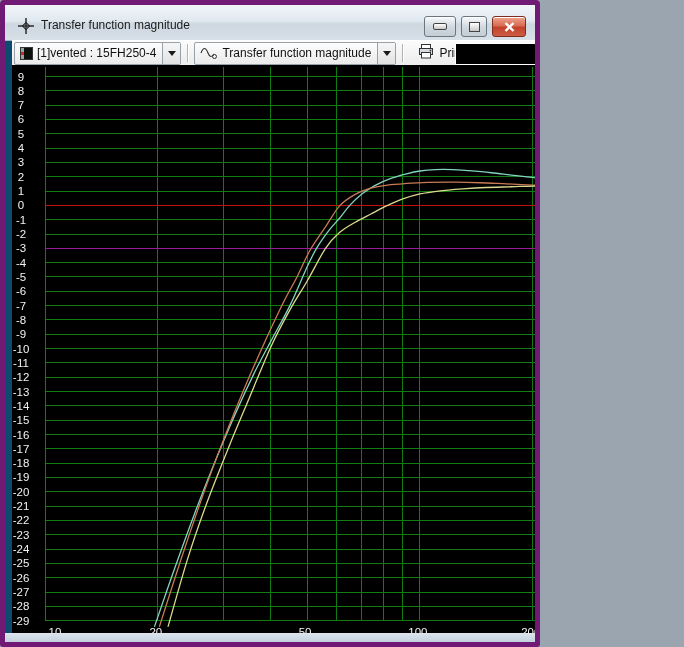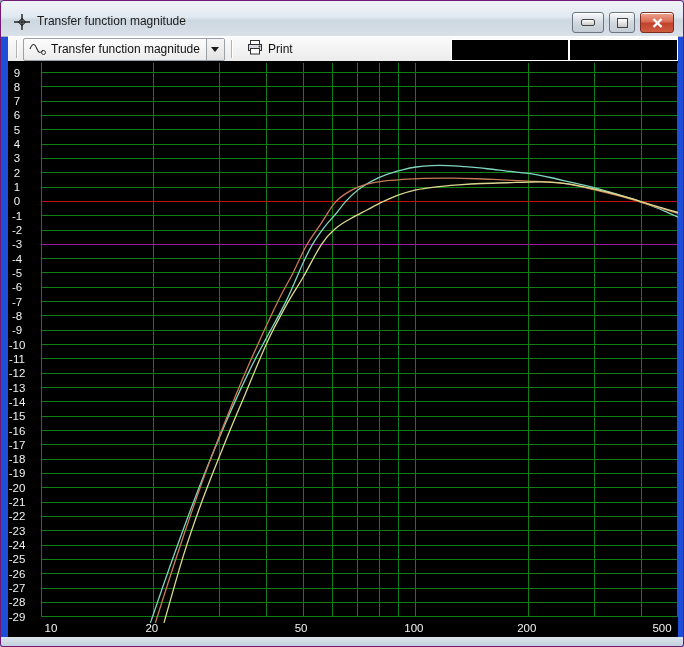--- a/index.html
+++ b/index.html
@@ -3,8 +3,8 @@
 <meta charset="utf-8">
 <style>
   html,body{margin:0;padding:0;background:#9aa5b0;font-family:"Liberation Sans",sans-serif;}
-  .window{position:relative;width:684px;height:647px;background:#1d4ed8;
-    border:1px solid #701a75;border-radius:4px 4px 3px 3px;overflow:hidden;box-sizing:border-box;}
+  .window{position:relative;width:540px;height:647px;background:#0c4a6e;
+    border:5px solid #701a75;border-radius:4px 4px 3px 3px;overflow:hidden;box-sizing:border-box;}
   .titlebar{position:absolute;left:0;top:0;right:0;height:35px;
     background:linear-gradient(#f0f4f8 0%,#e1e9f0 45%,#cdd7e0 55%,#d8e0e8 100%);
     border-bottom:1px solid #aab4be;}

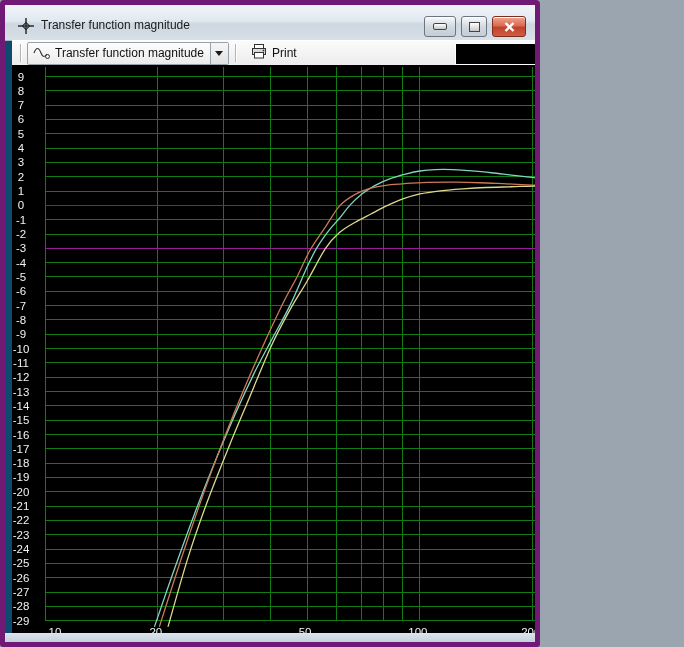--- a/index.html
+++ b/index.html
@@ -71,6 +71,19 @@
   </div>
 
   <div class="toolbar">
+    <div class="combo">
+      <span class="c-icon">
+        <svg width="13" height="13" viewBox="0 0 13 13">
+          <rect x="0.5" y="0.5" width="12" height="12" fill="#0c100c" stroke="#333"></rect>
+          <rect x="1" y="1" width="3" height="11" fill="#9aa4a8"></rect>
+          <rect x="1" y="5" width="3" height="3" fill="#c03020"></rect>
+        </svg>
+      </span>
+      <span class="c-label">[1]vented : 15FH250-4</span>
+      <span class="c-arrow">
+          <span class="tri"></span>
+        </span>
+    </div>
 
     <div class="tb-sep"></div>
 

